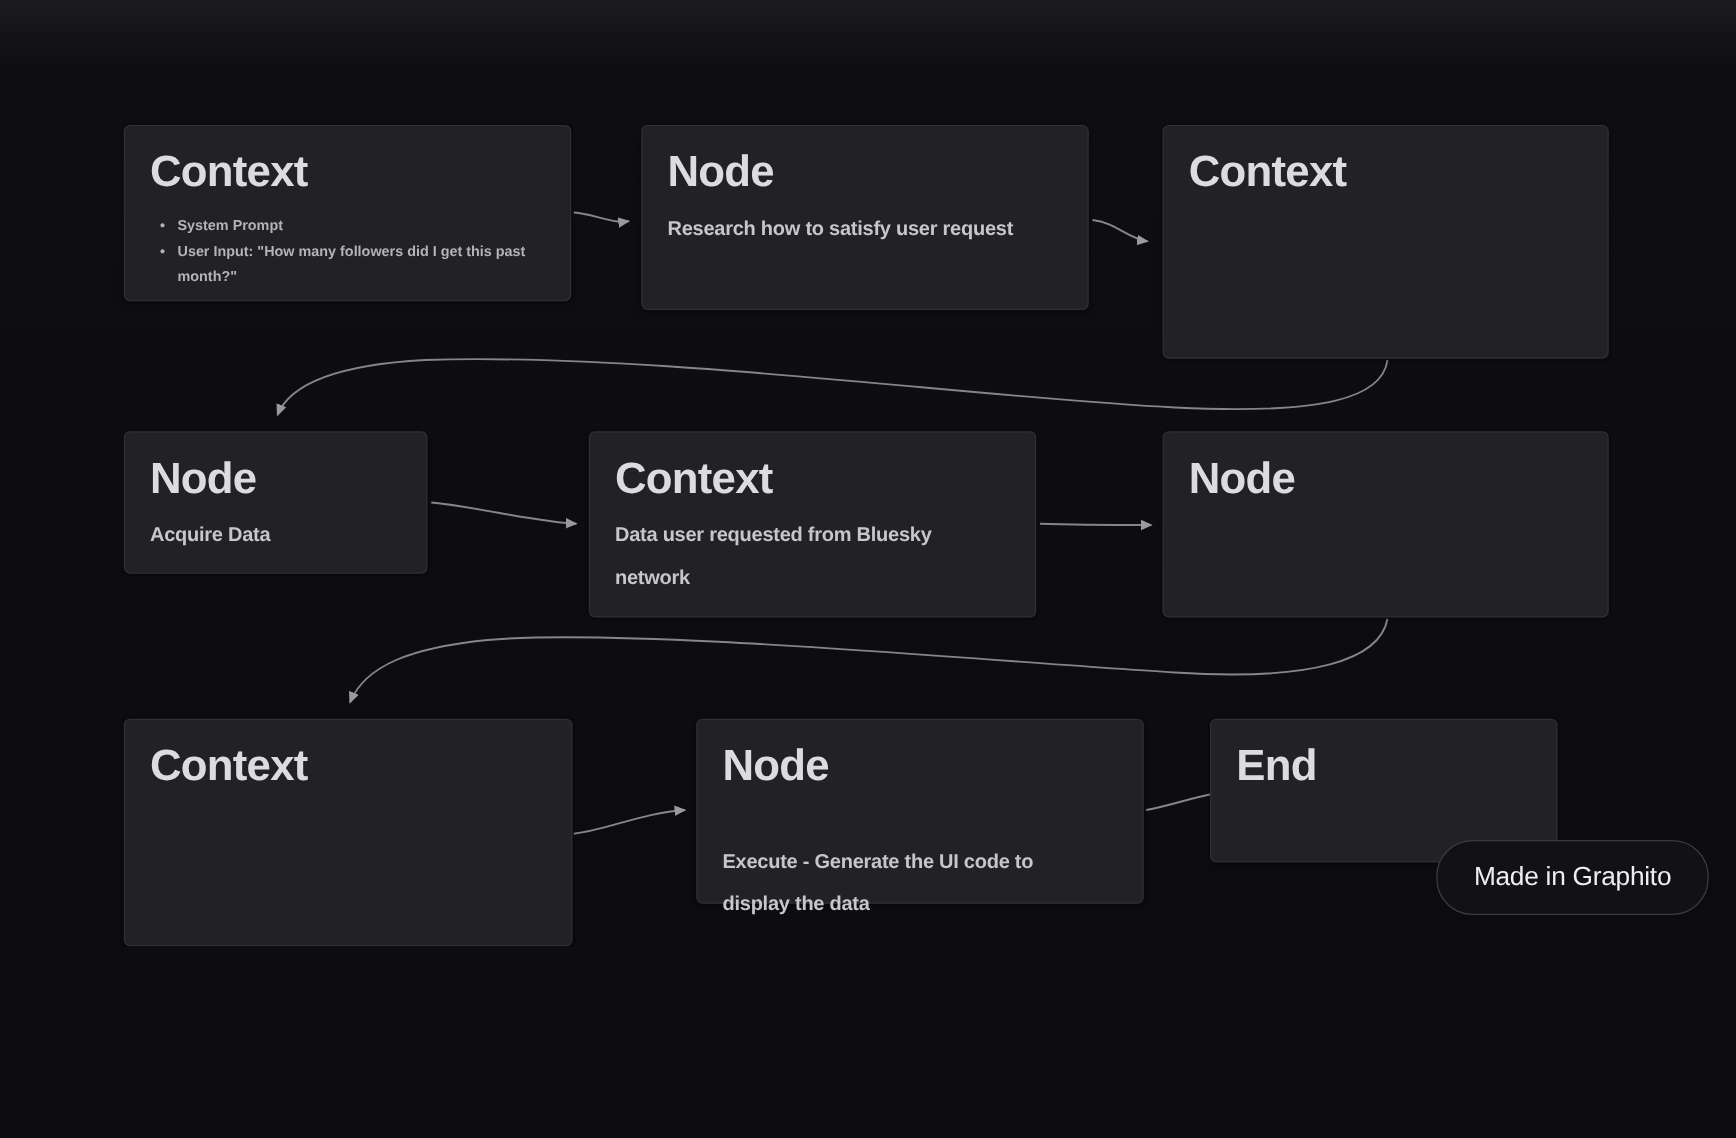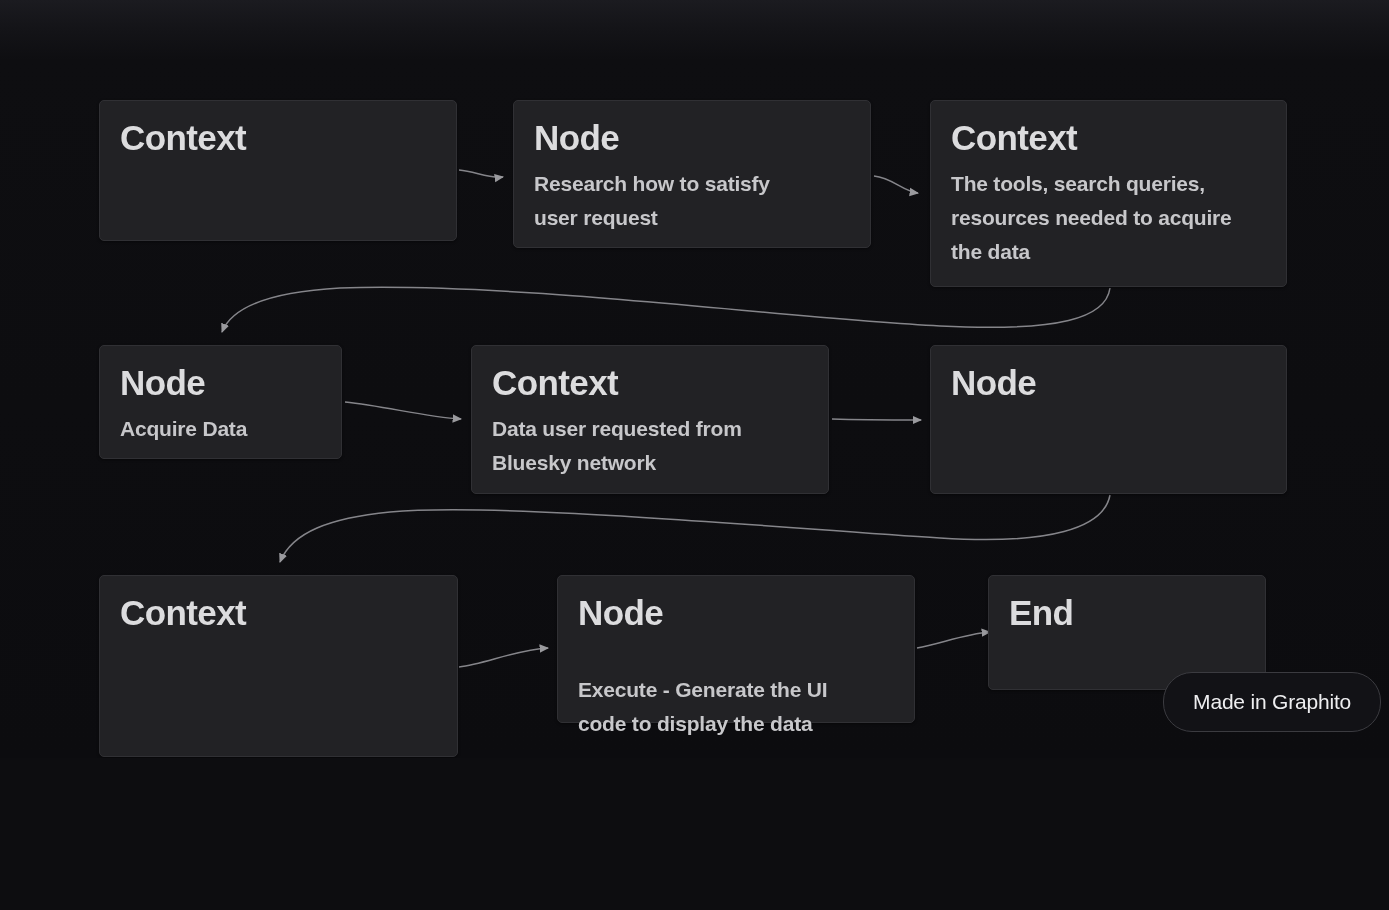--- a/index.html
+++ b/index.html
@@ -112,6 +112,10 @@
 
   <div class="flow-node" id="box-a">
     <div class="node-title">Context</div>
+    <ul class="node-bullets">
+      <li>System Prompt</li>
+      <li>User Input: "How many followers did I get this past month?"</li>
+    </ul>
   </div>
 
   <div class="flow-node" id="box-b">

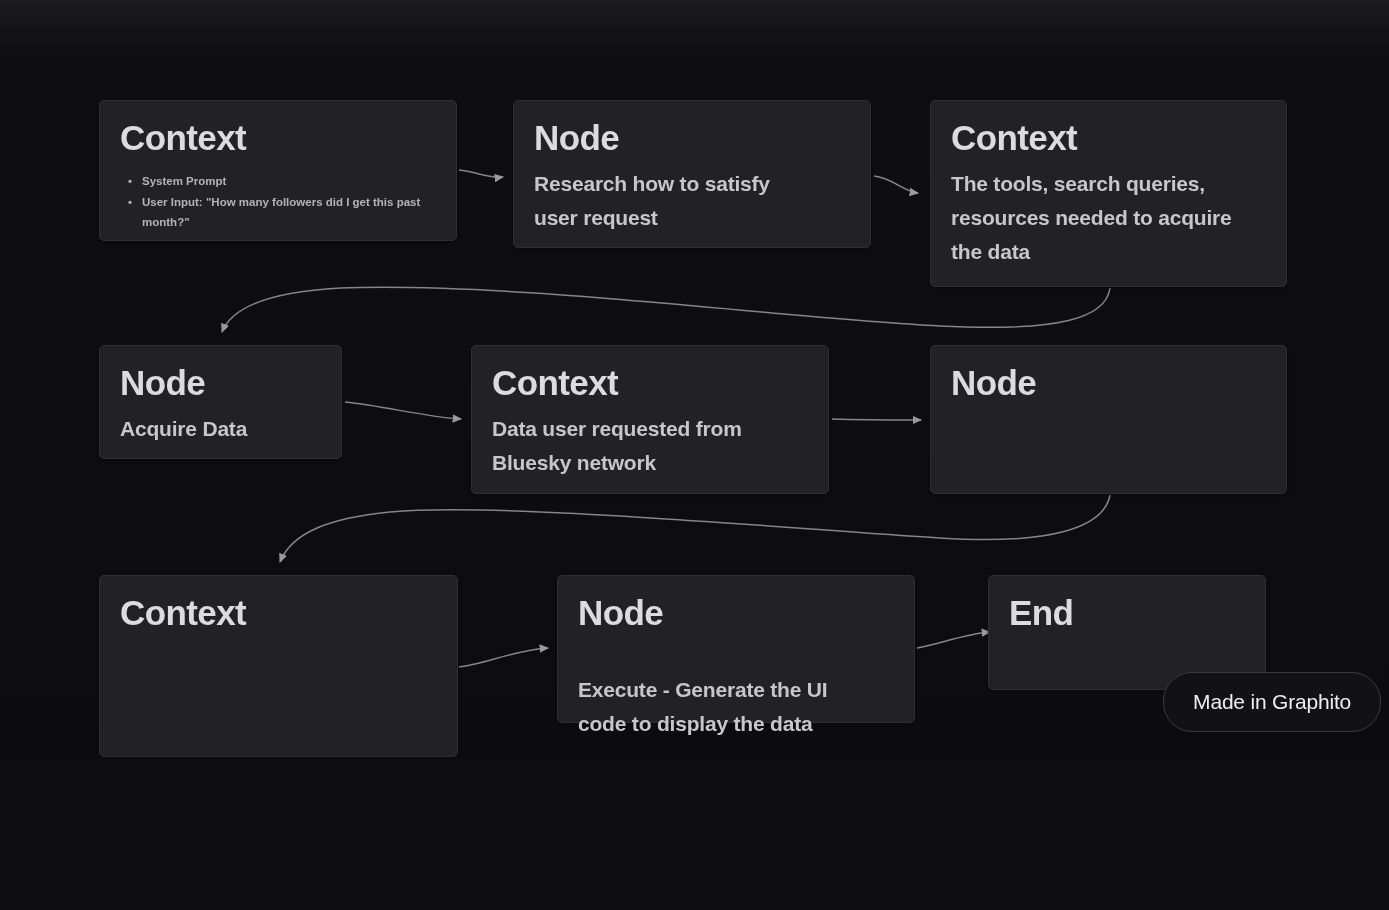--- a/index.html
+++ b/index.html
@@ -28,7 +28,7 @@
     margin:0;
   }
   .node-subtitle{
-    font-size:21px;
+    font-size:16px;
     font-weight:700;
     letter-spacing:-0.2px;
     color:#c7c7ca;

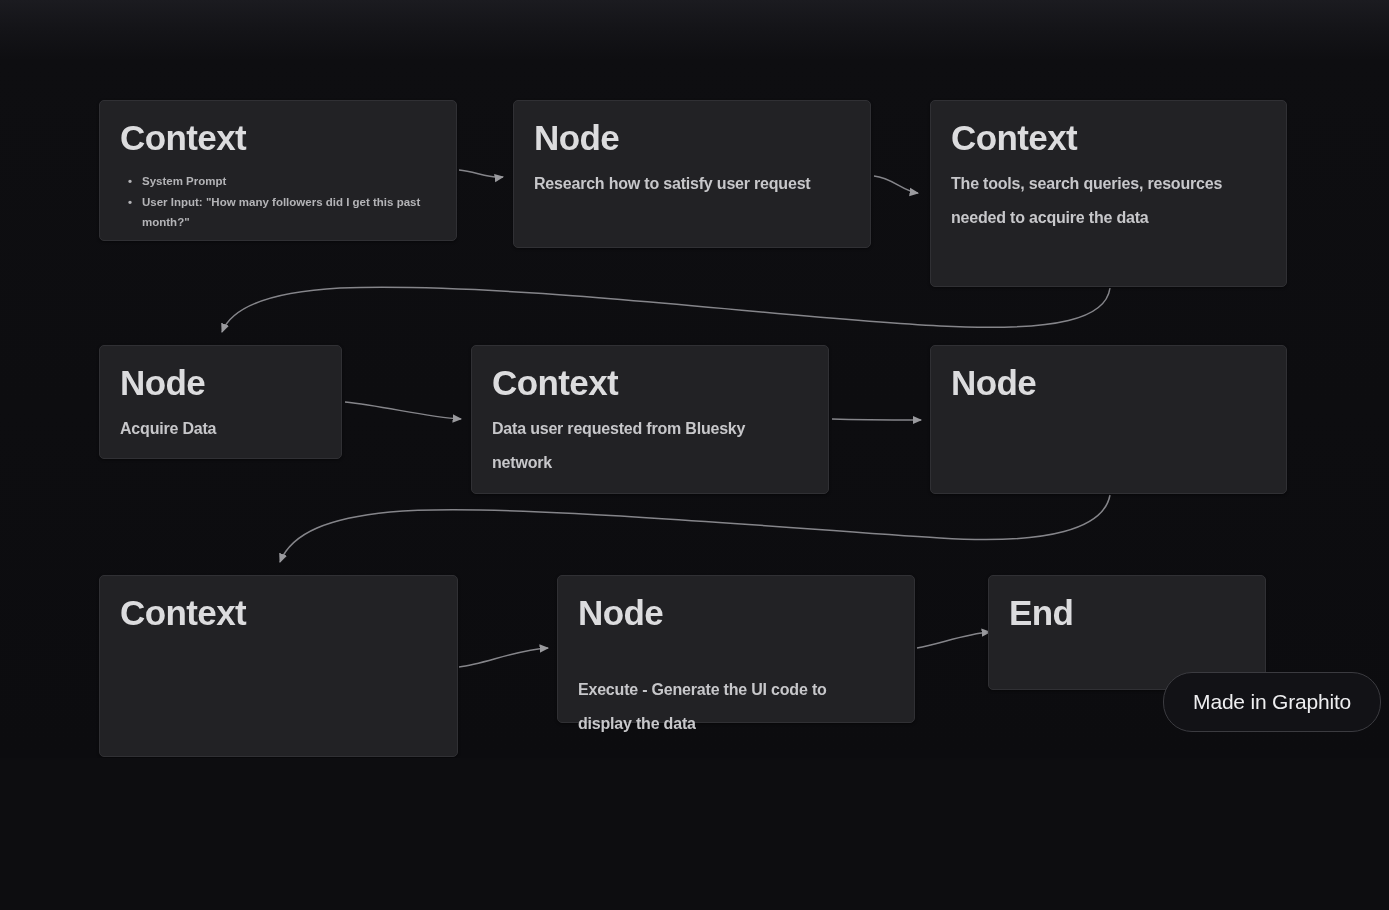--- a/index.html
+++ b/index.html
@@ -125,7 +125,6 @@
 
   <div class="flow-node" id="box-c">
     <div class="node-title">Context</div>
-    <div class="node-subtitle">The tools, search queries, resources needed to acquire the data</div>
   </div>
 
   <div class="flow-node" id="box-d">

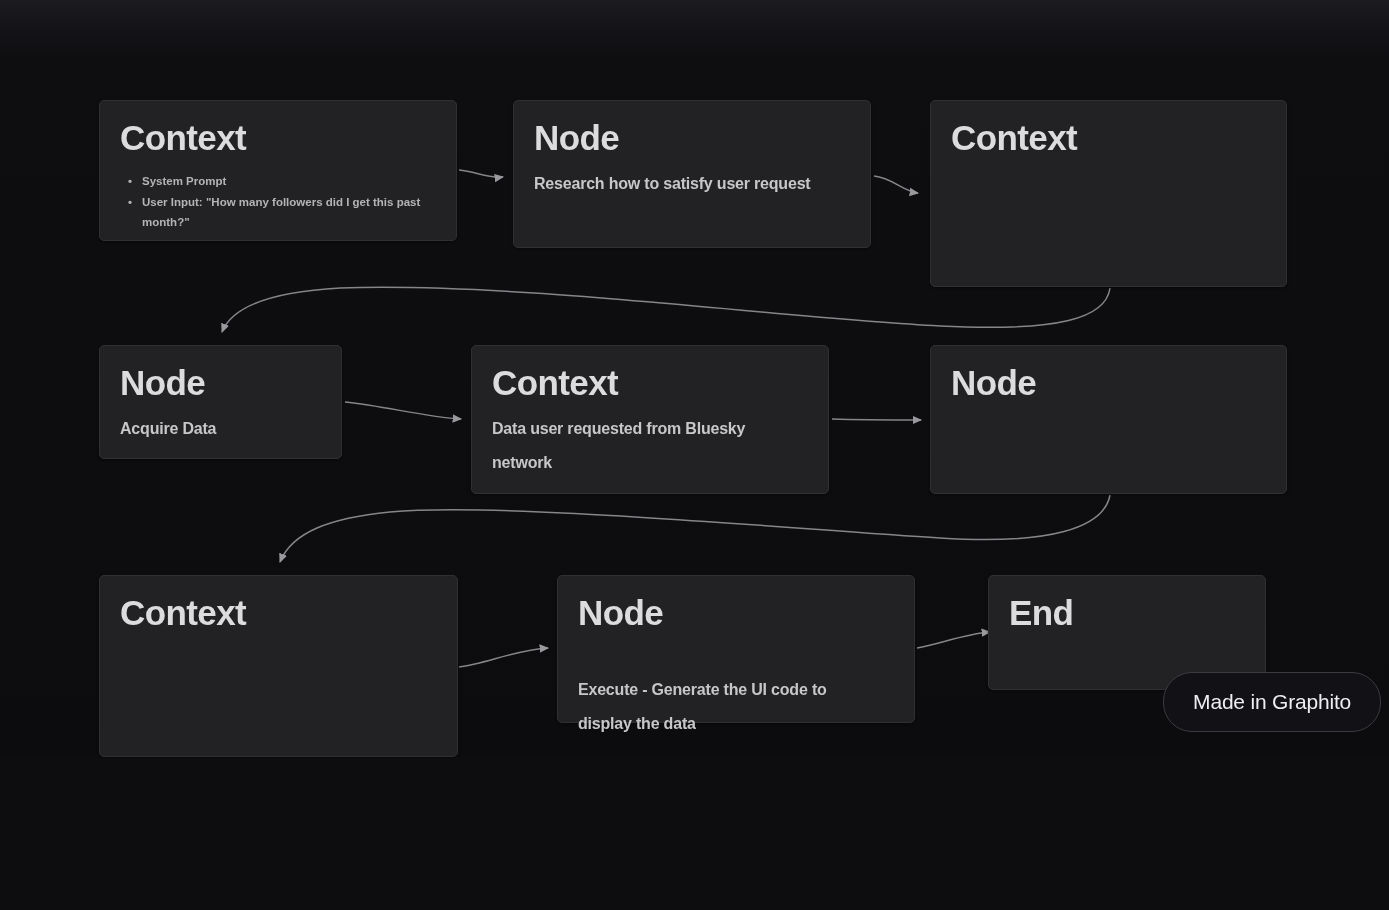--- a/index.html
+++ b/index.html
@@ -64,7 +64,7 @@
   #box-f{left:930px;top:345px;width:357px;height:149px;}
   #box-g{left:99px;top:575px;width:359px;height:182px;}
   #box-h{left:557px;top:575px;width:358px;height:148px;}
-  #box-i{left:988px;top:575px;width:278px;height:115px;}
+  #box-i{left:968px;top:575px;width:278px;height:115px;}
   
   #box-b .node-subtitle{max-width:280px;}
   #box-f .node-subtitle{max-width:305px;}

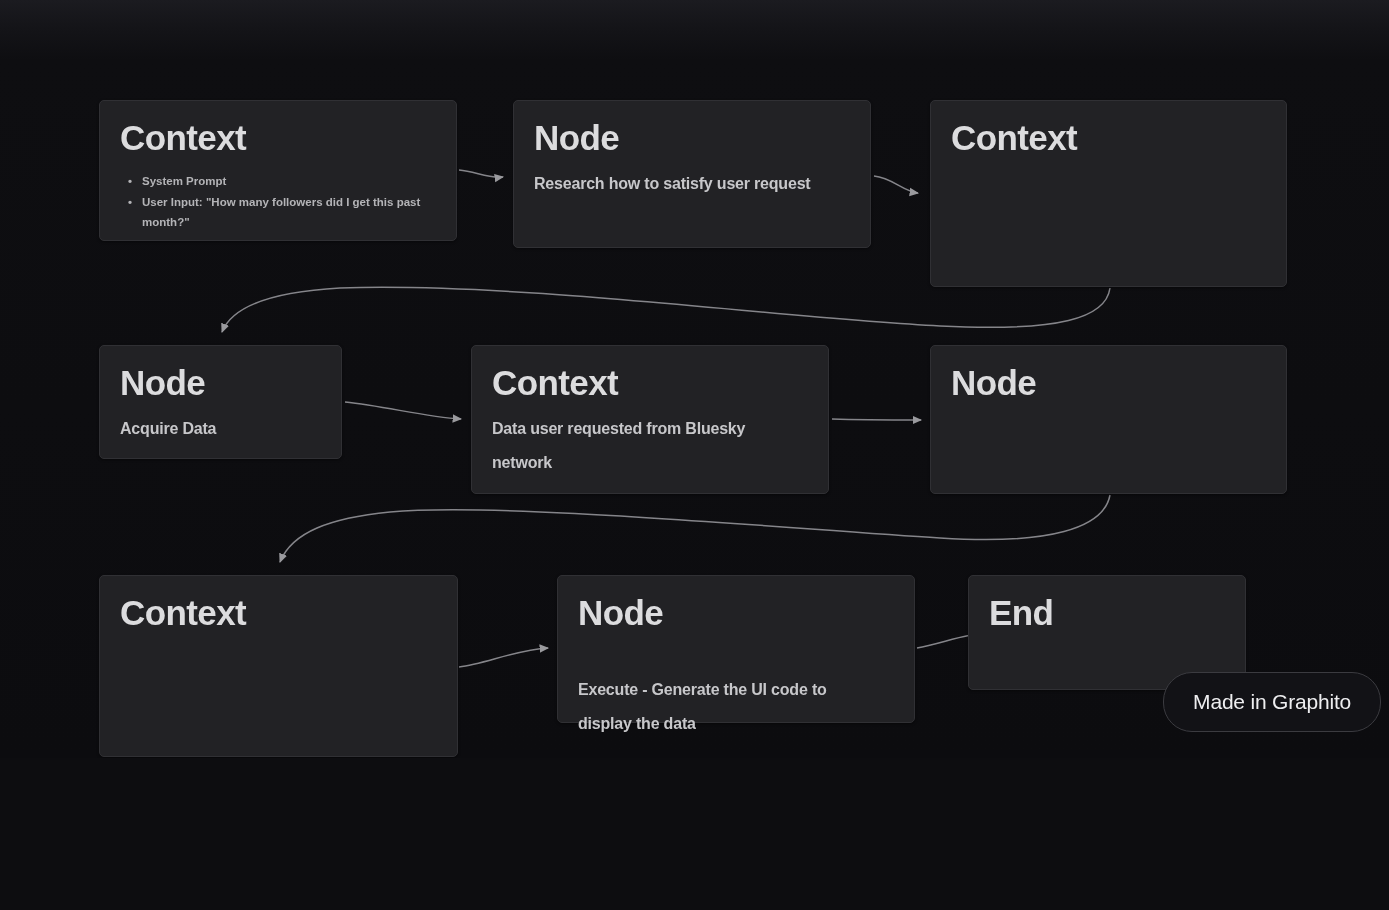--- a/index.html
+++ b/index.html
@@ -76,7 +76,7 @@
 
   .made-badge{
     position:absolute;
-    right:8px;bottom:26px;
+    right:22px;bottom:26px;
     height:58px;
     padding:0 29px;
     display:flex;align-items:center;

